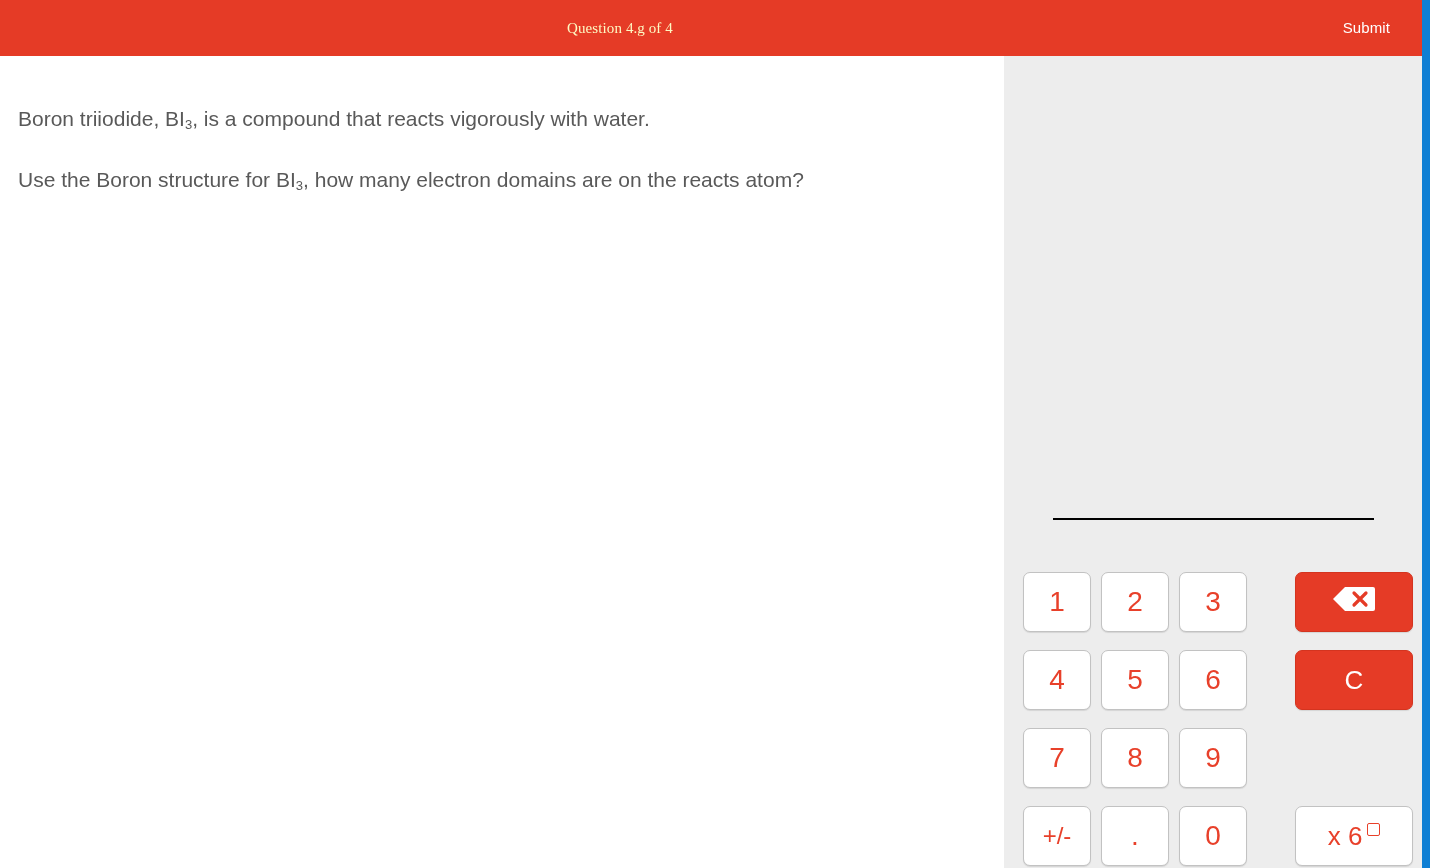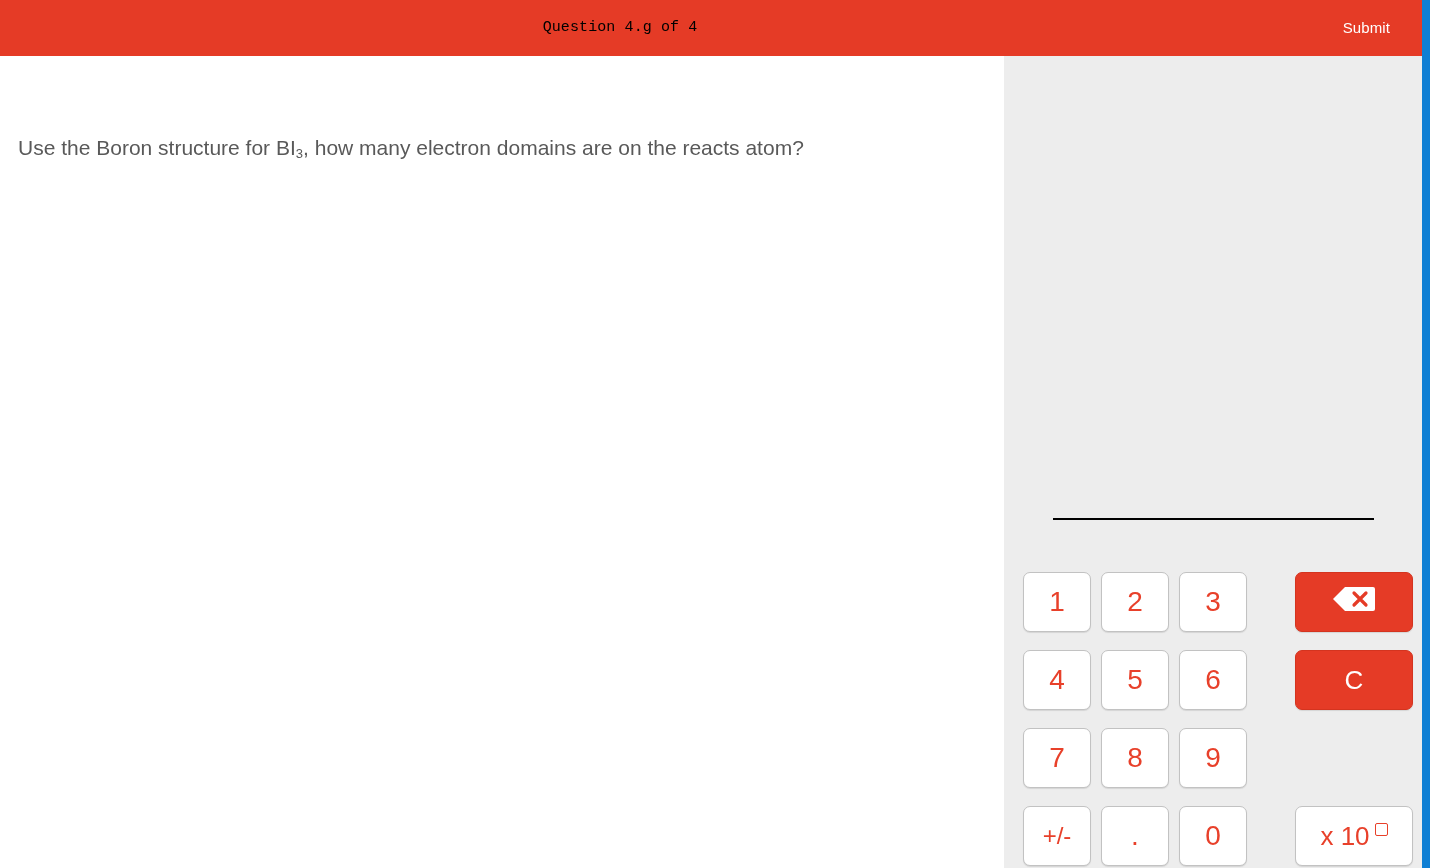--- a/index.html
+++ b/index.html
@@ -36,9 +36,9 @@
     height: 40px;
     line-height: 56px;
     text-align: center;
-    color: #000000;
+    color: #fef9c3;
     font-size: 15px;
-    font-family: Liberation Mono, monospace;
+    font-family: Liberation Serif, serif;
     letter-spacing: 0.1px;
     white-space: nowrap;
   }

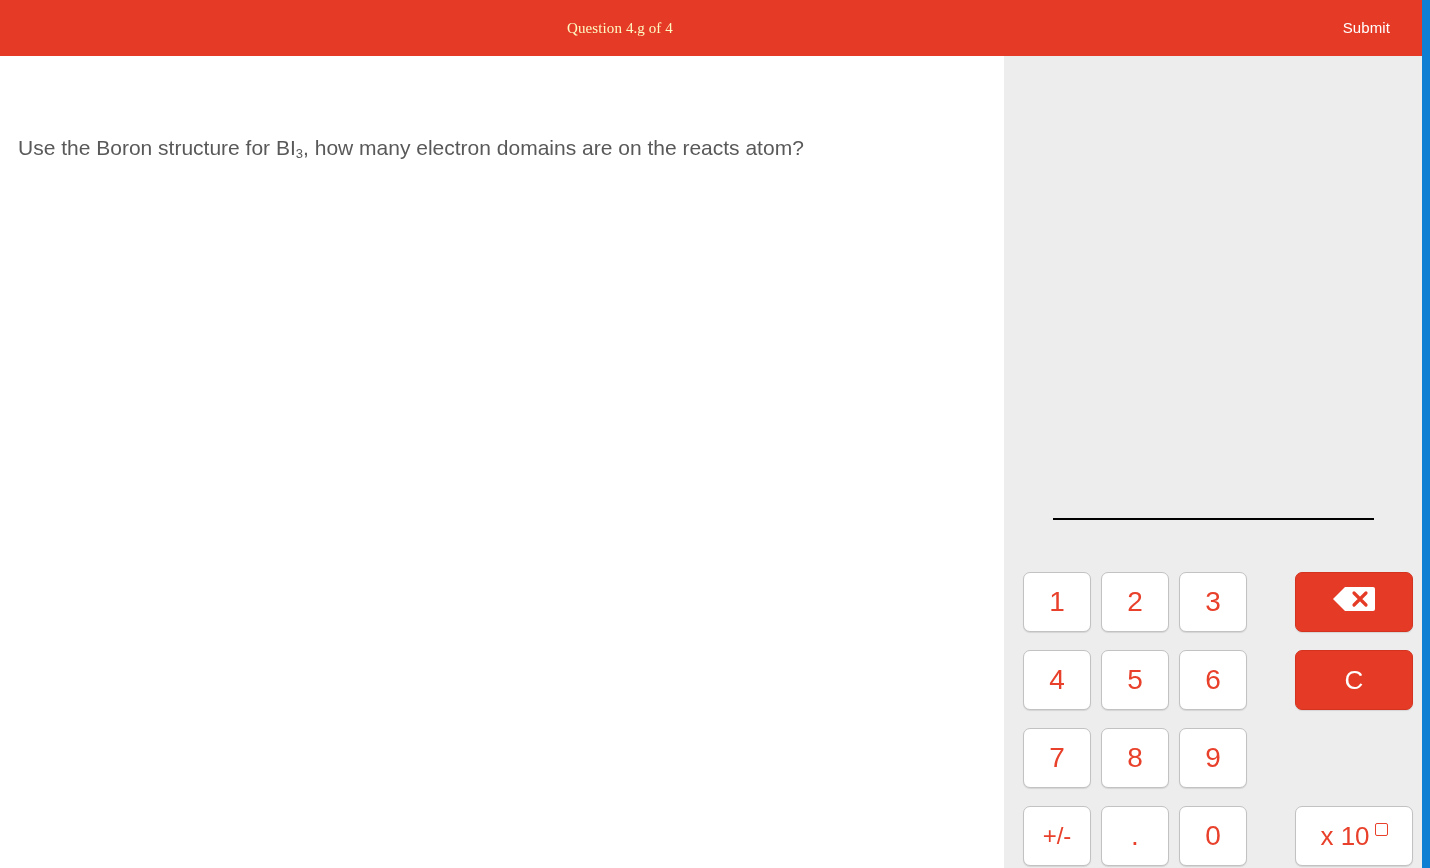--- a/index.html
+++ b/index.html
@@ -203,6 +203,9 @@
 
   <div class="content-pane">
     <div class="question-body">
+      <div class="q-line">
+        <span>Boron triiodide, BI</span><sub>3</sub><span>, is a compound that reacts vigorously with water.</span>
+      </div>
       <div class="q-gap"></div>
       <div class="q-line">
         <span>Use the Boron structure for BI</span><sub>3</sub><span>, how many electron domains are on the reacts atom?</span>

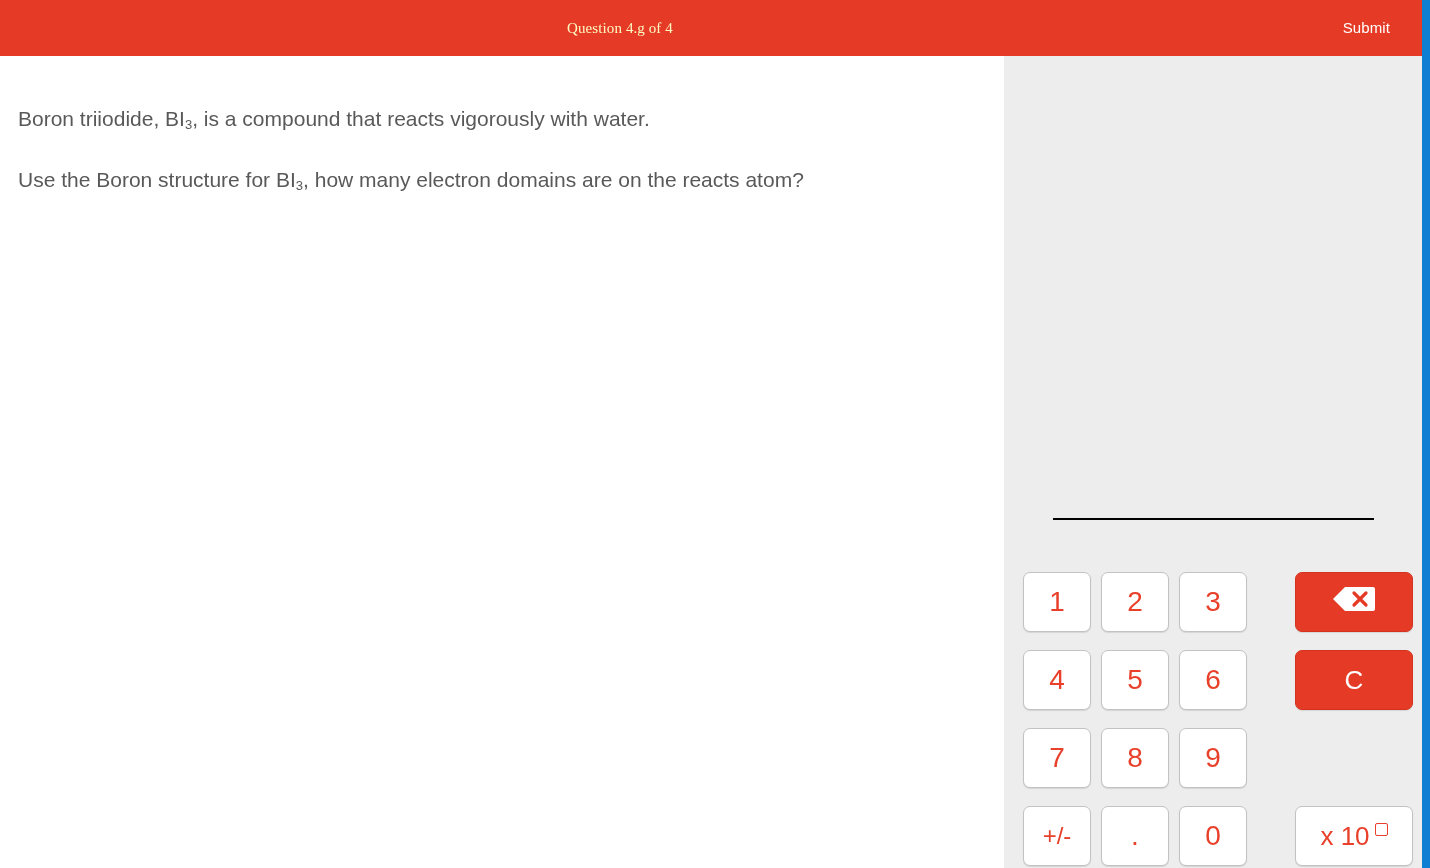--- a/index.html
+++ b/index.html
@@ -255,7 +255,7 @@
         <button class="key">0</button>
         <div class="key-spacer"></div>
         <button class="key-wide white">
-          <span>x 10</span>
+          <span>x 6</span>
             <span class="exp-box"></span>
         </button>
       </div>

